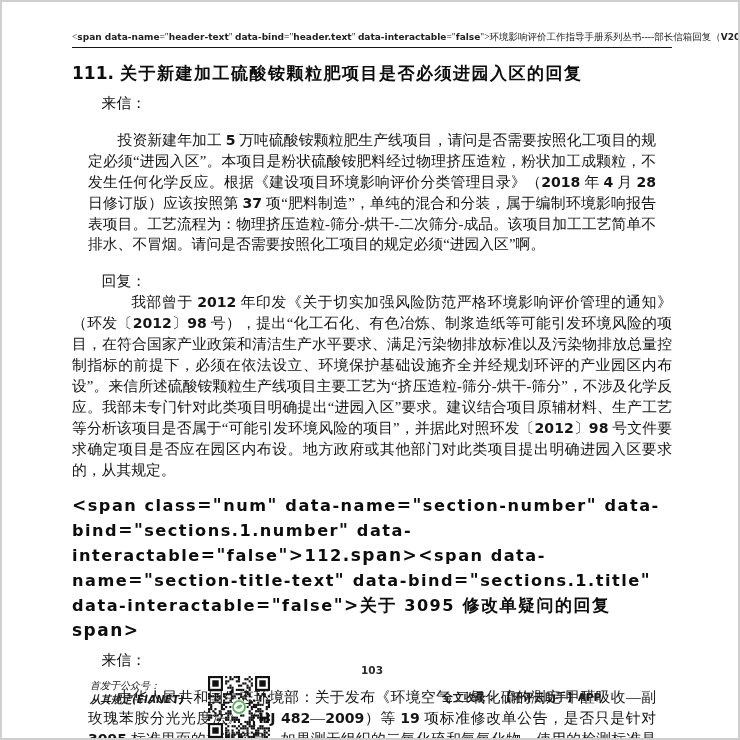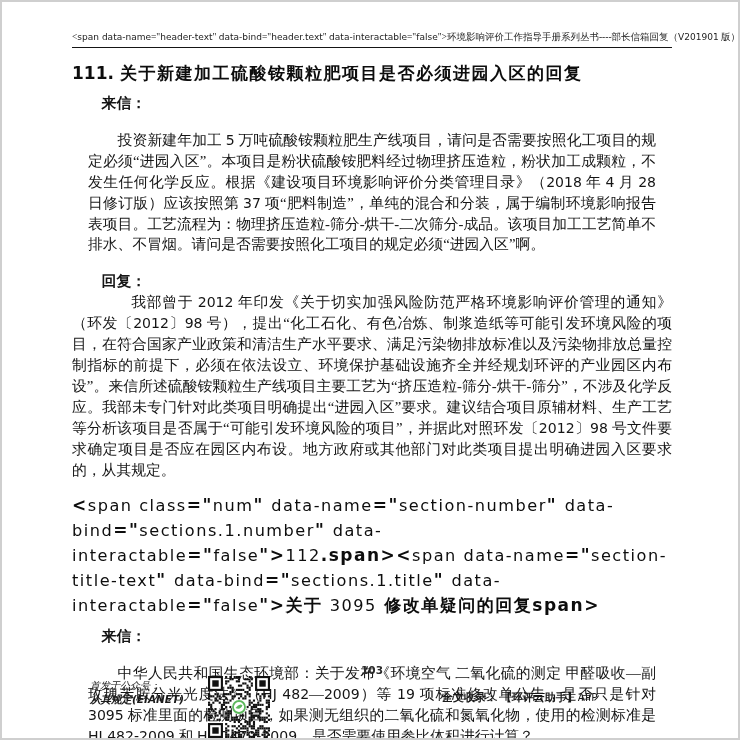--- a/index.html
+++ b/index.html
@@ -16,7 +16,7 @@
   .label{text-indent:2em;font-weight:bold;}
   .p-letter{text-indent:2em;margin:16px;}
   .p-reply{text-indent:4em;margin:0;}
-  .latin-bold b{font-family:"DejaVu Sans",sans-serif;font-weight:400;font-size:0.95em;}
+  .latin-bold b{font-family:"DejaVu Sans",sans-serif;font-weight:700;font-size:0.95em;}
   
   .pagenum{position:absolute;top:662px;left:0;width:740px;text-align:center;
            font-family:"DejaVu Sans",sans-serif;font-weight:700;font-size:10.5px;color:#2a2a2a;}

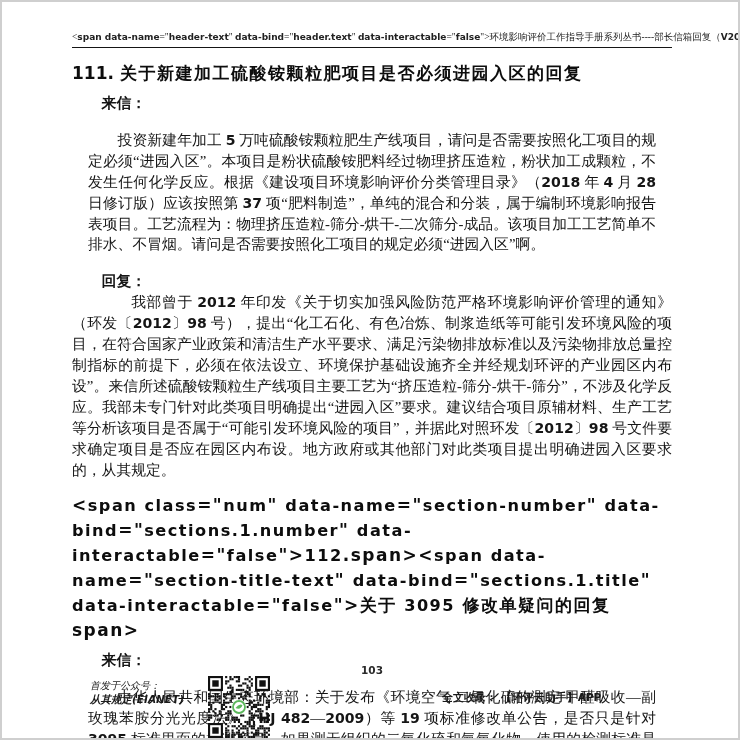--- a/index.html
+++ b/index.html
@@ -13,7 +13,7 @@
          letter-spacing:1.5px;margin:13px 0 8px 0;color:#0d0d0d;}
   h1.sec .num{letter-spacing:0;margin-right:6px;margin-top:40px;}
   .bodytext{font-size:14.8px;line-height:20.9px;text-align:justify;color:#151515;}
-  .label{text-indent:2em;font-weight:bold;}
+  .label{text-indent:2em;}
   .p-letter{text-indent:2em;margin:16px;}
   .p-reply{text-indent:4em;margin:0;}
   .latin-bold b{font-family:"DejaVu Sans",sans-serif;font-weight:700;font-size:0.95em;}

